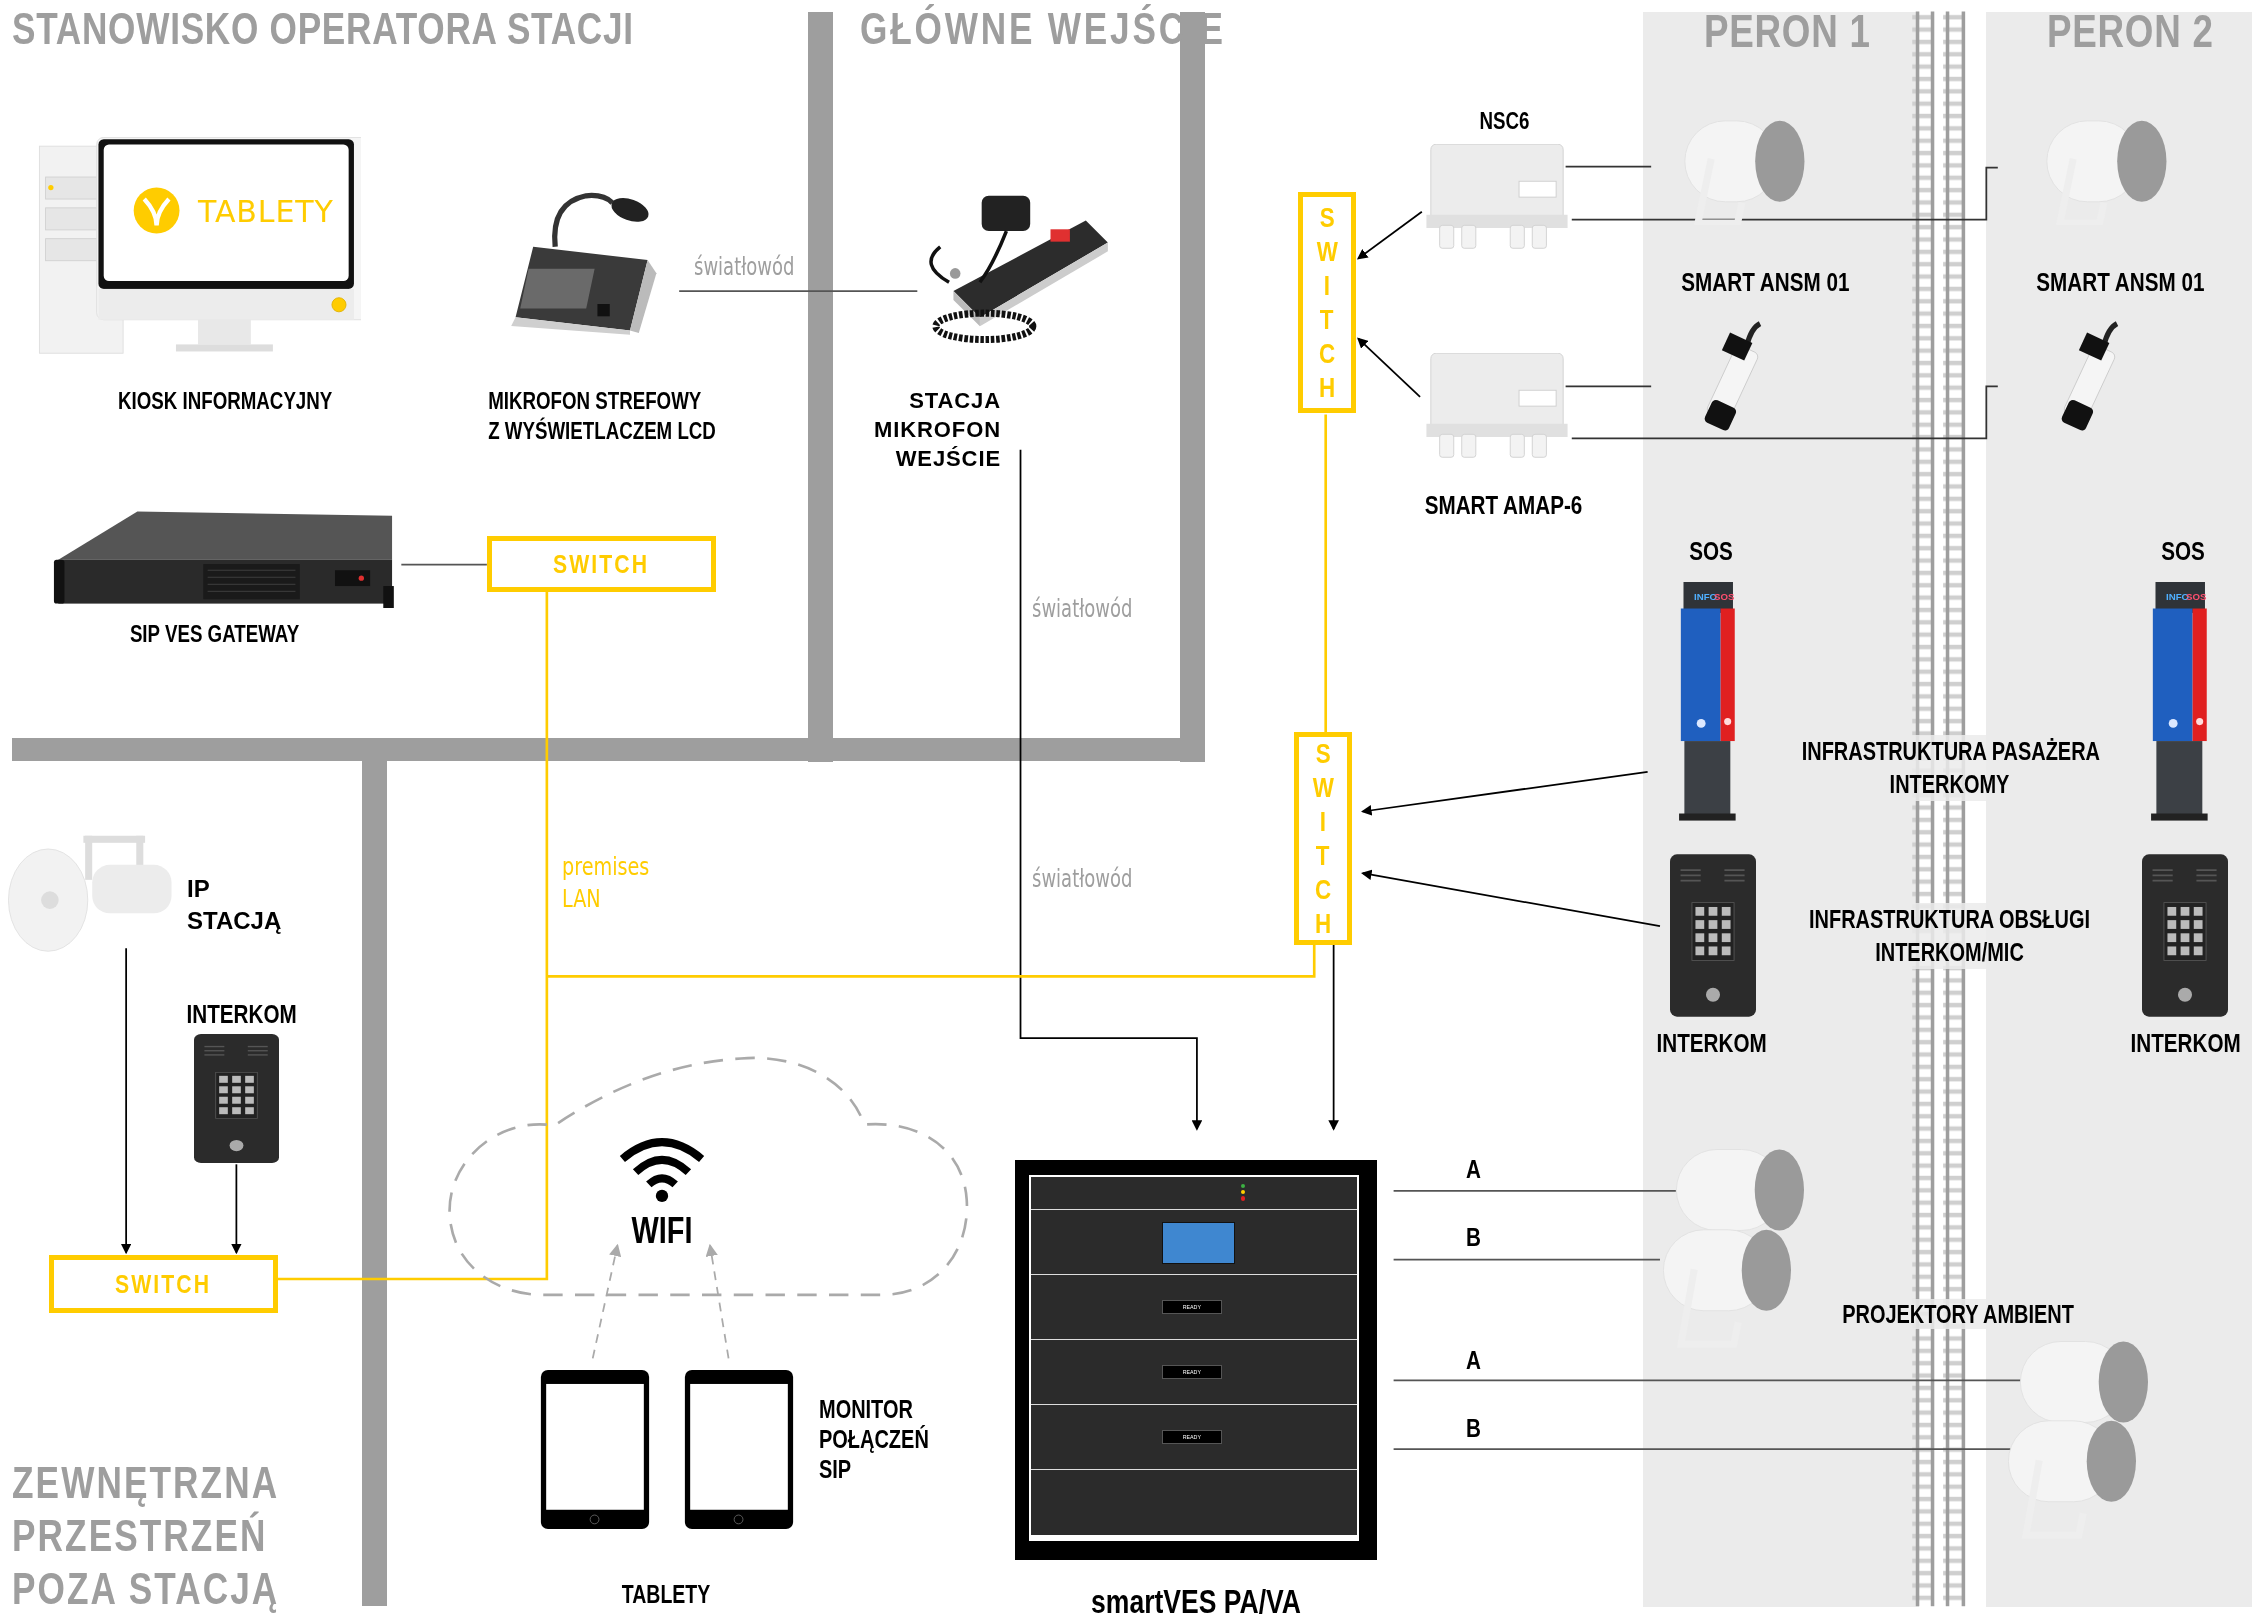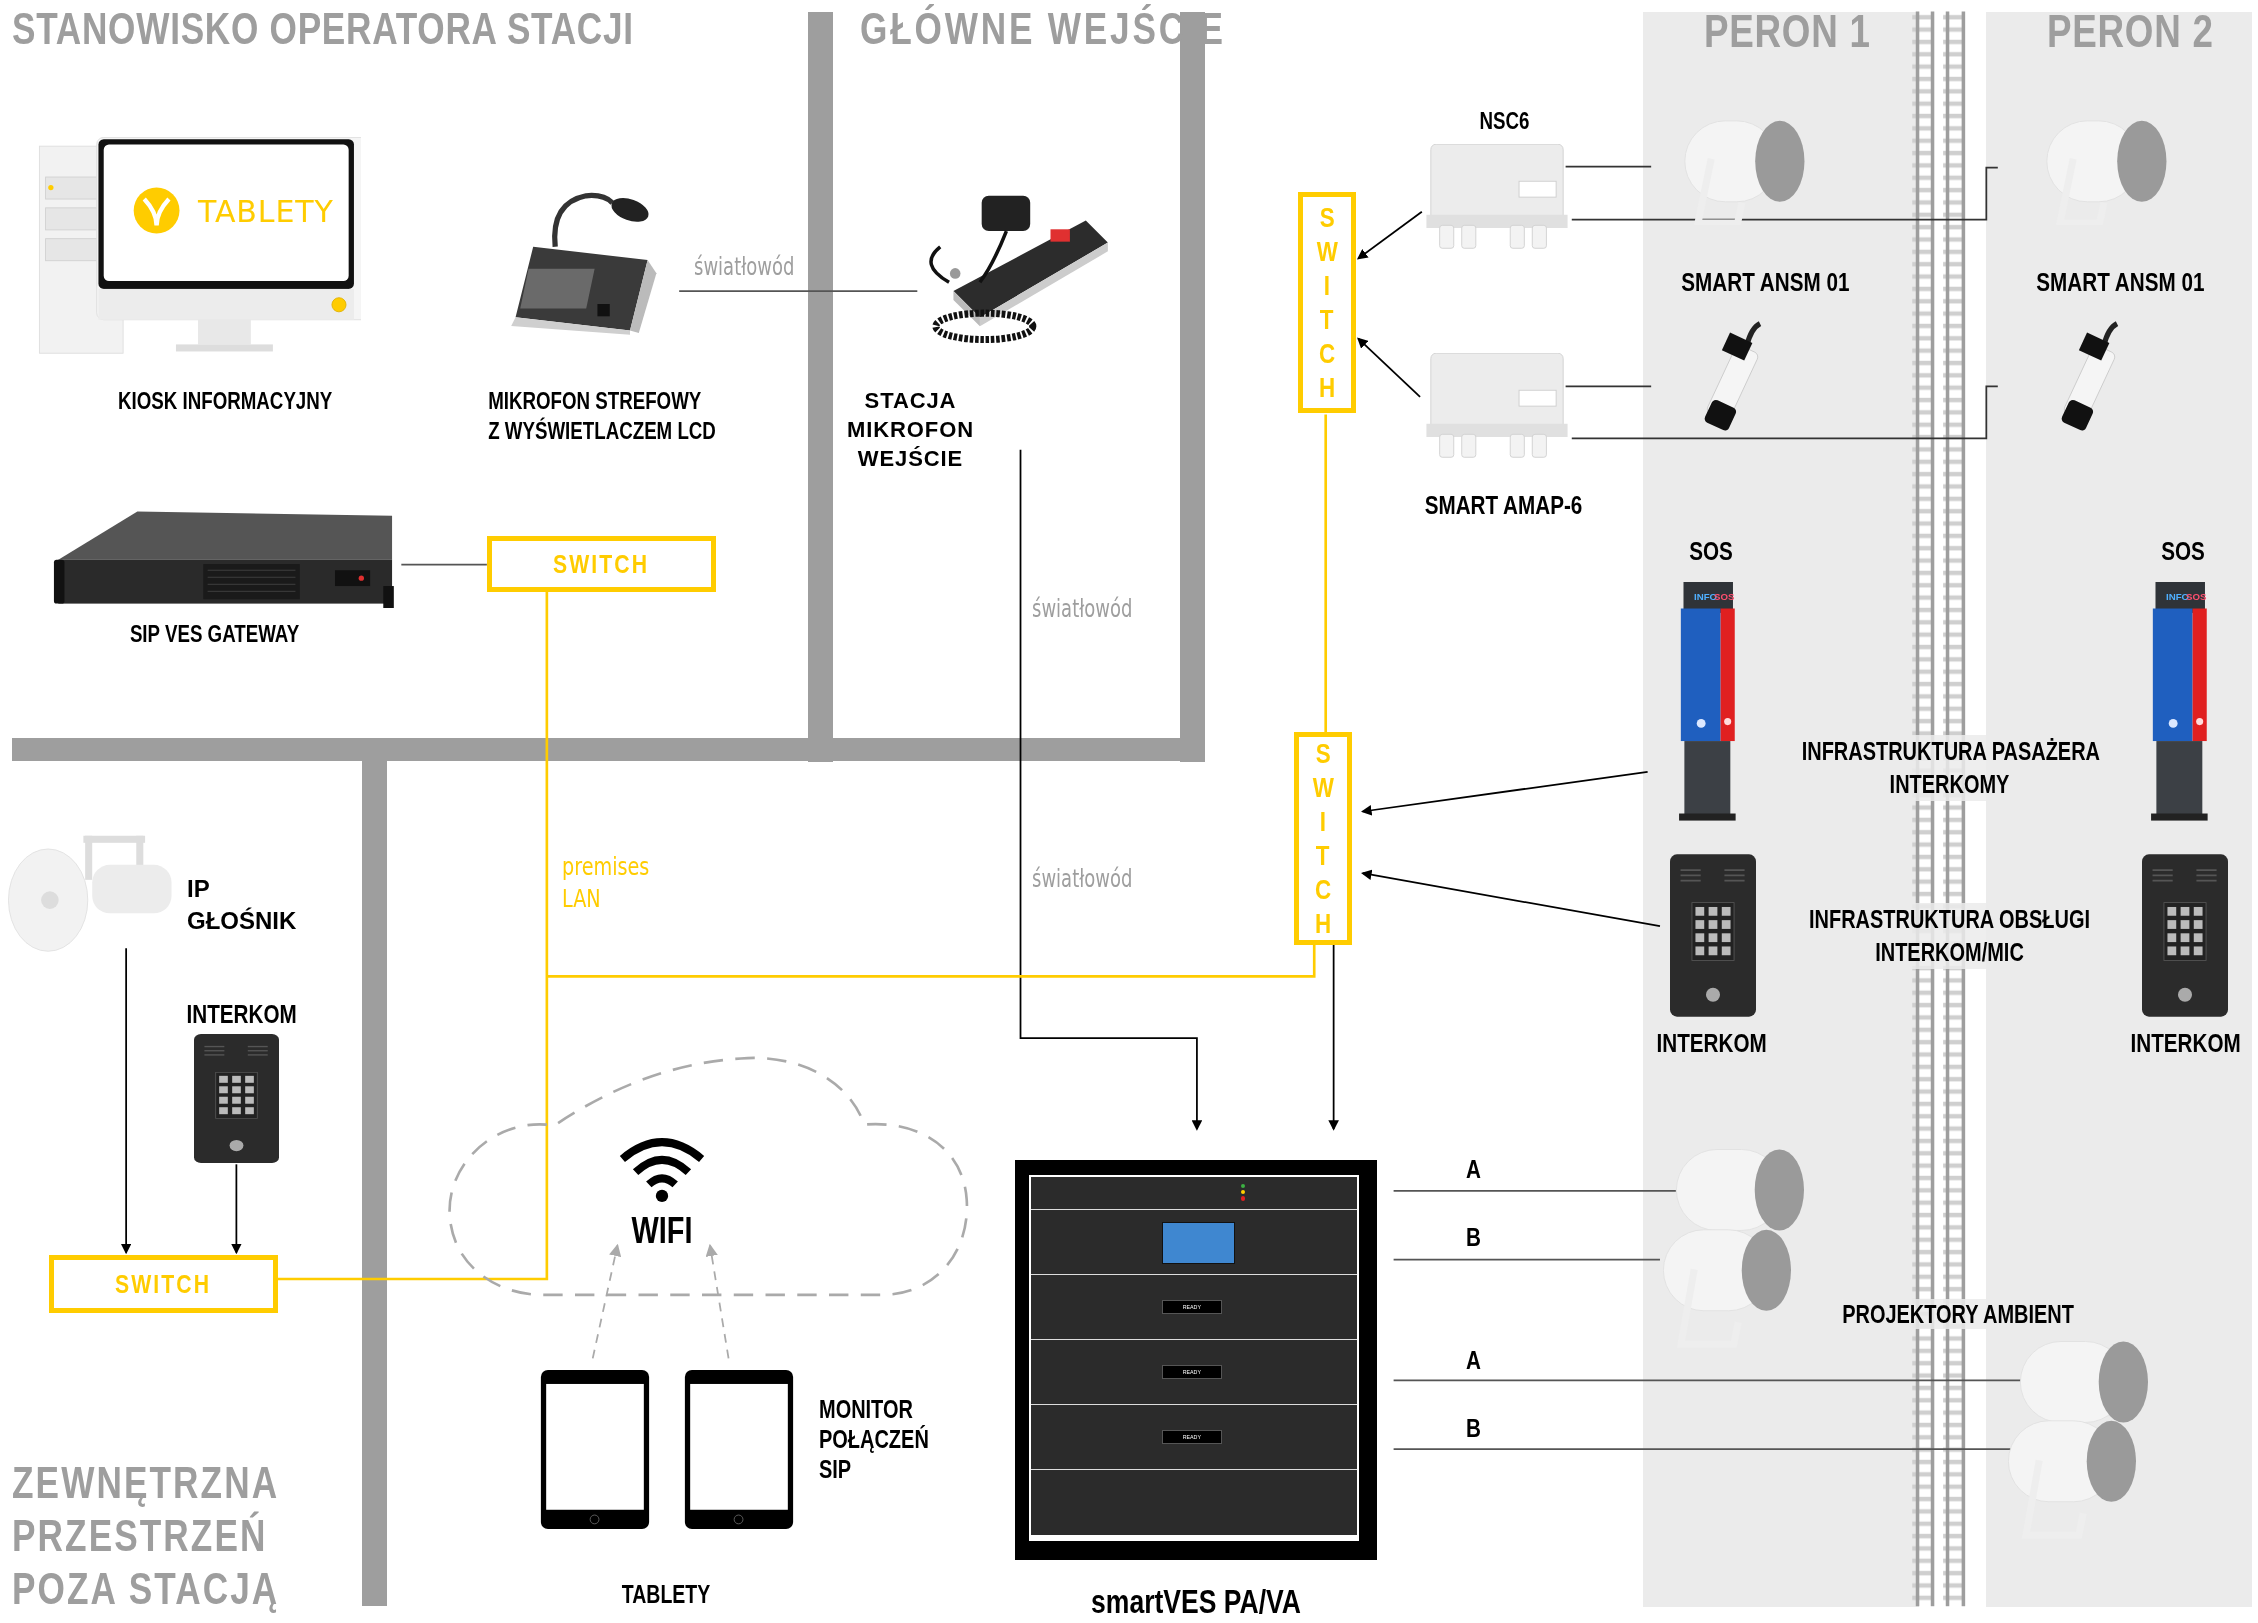--- a/index.html
+++ b/index.html
@@ -8,7 +8,7 @@
   .title-gray { color:#9e9e9e; font-weight:bold; font-family:"Liberation Sans", sans-serif; letter-spacing:0.9px; transform:scaleX(0.8); transform-origin:left top; }
   .lbl { color:#000; font-weight:bold; font-family:"Liberation Sans", sans-serif; font-size:24px; line-height:30px; transform:scaleX(0.78); transform-origin:center top; white-space:nowrap; text-align:center; }
   .lbl-left { transform-origin:left top; text-align:left; }
-  .lbl-right { transform-origin:right top; text-align:center; }
+  .lbl-right { transform-origin:right top; text-align:right; }
   .wall { position:absolute; background:#9e9e9e; }
   .platform { position:absolute; background:#ebebeb; }
   .switch-box { position:absolute; border:5.3px solid #ffcc00; box-sizing:border-box; color:#ffcc00; font-weight:bold; display:flex; align-items:center; justify-content:center; background:#fff; }

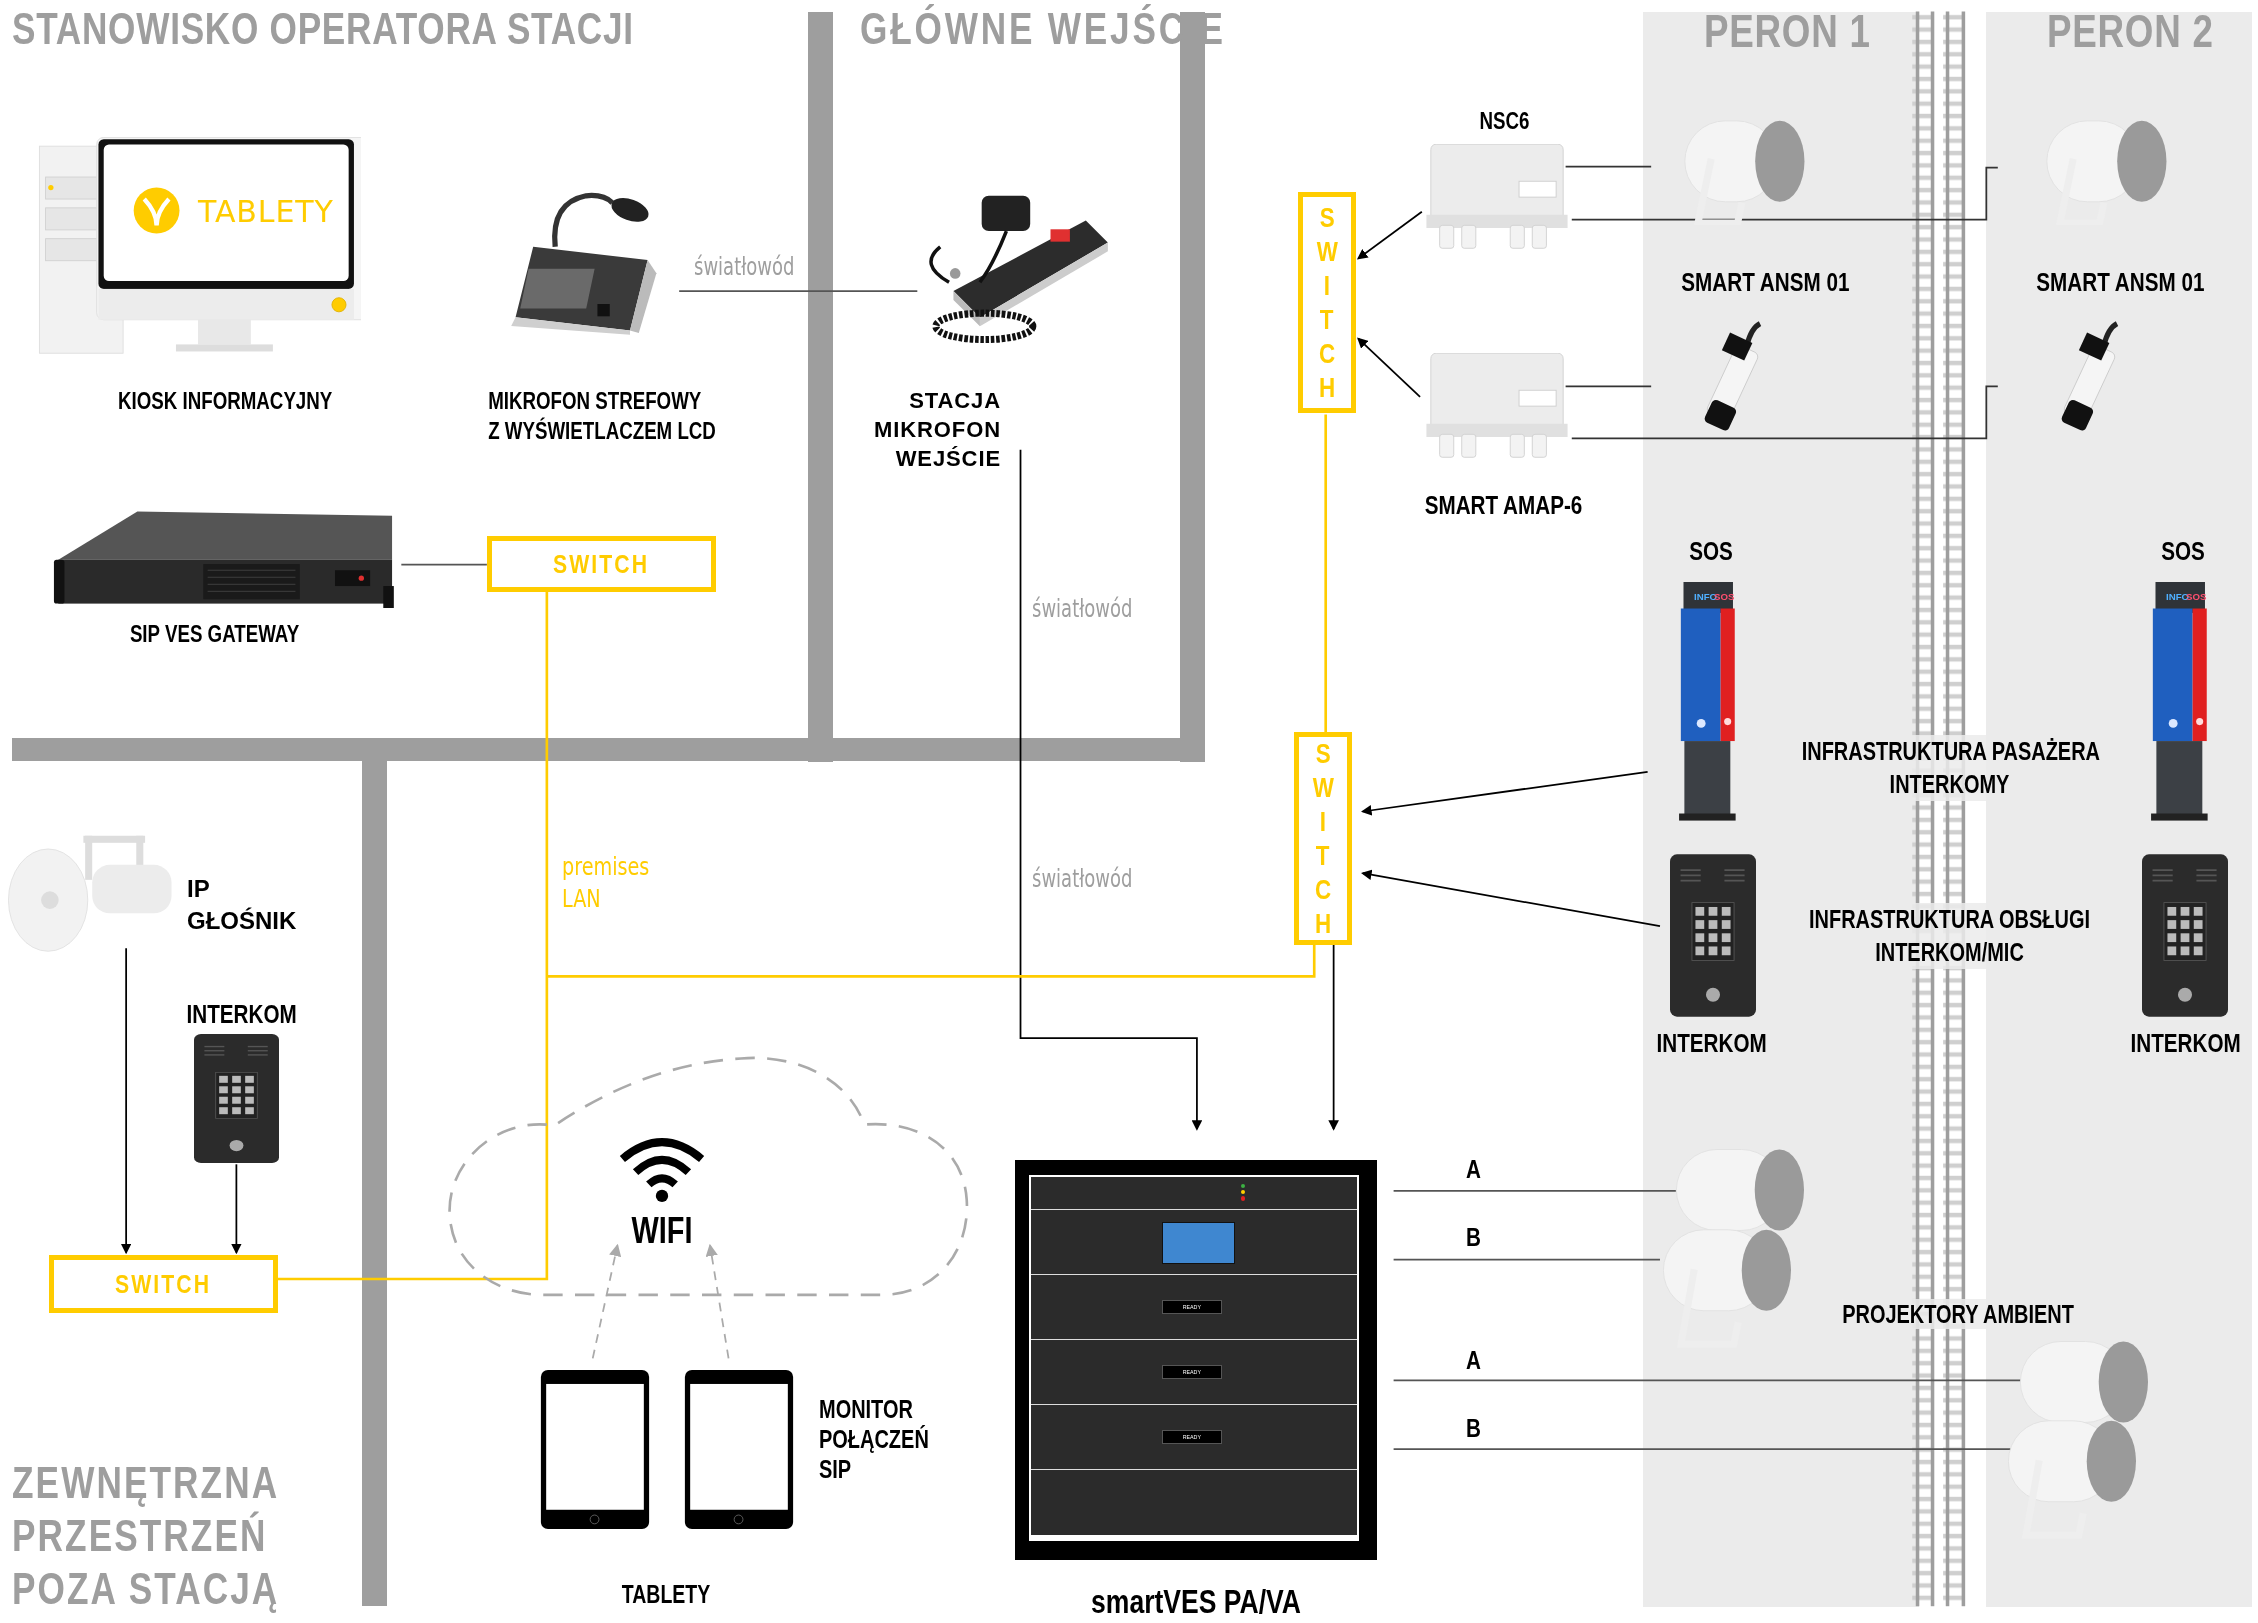--- a/index.html
+++ b/index.html
@@ -383,7 +383,7 @@
 </div>
 <div class="abs lbl lbl-left" style="left:187px; top:873px; font-size:24px; line-height:32px; transform:none;">
   <div>IP</div>
-  <div>GŁOŚNIK</div>
+  <div>STACJĄ</div>
 </div>
 <div class="abs lbl" style="left:172px; top:999px; width:132px; font-size:26.5px;">INTERKOM</div>
 <div class="device" style="left:194px; top:1034px; width:85px; height:129px;">

